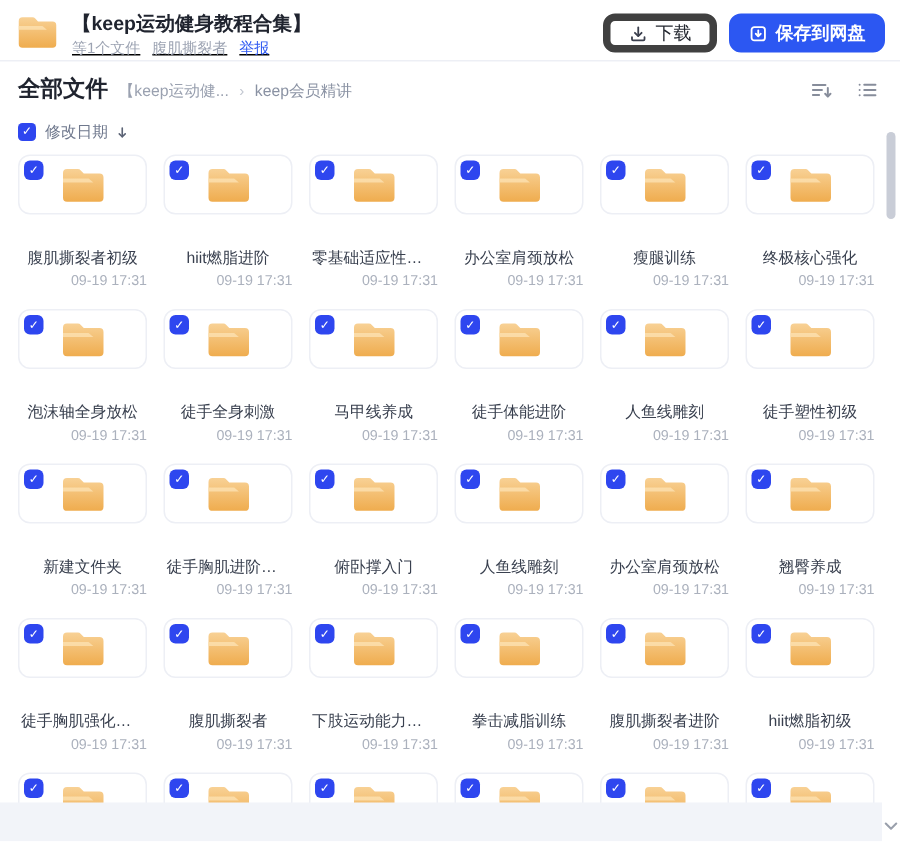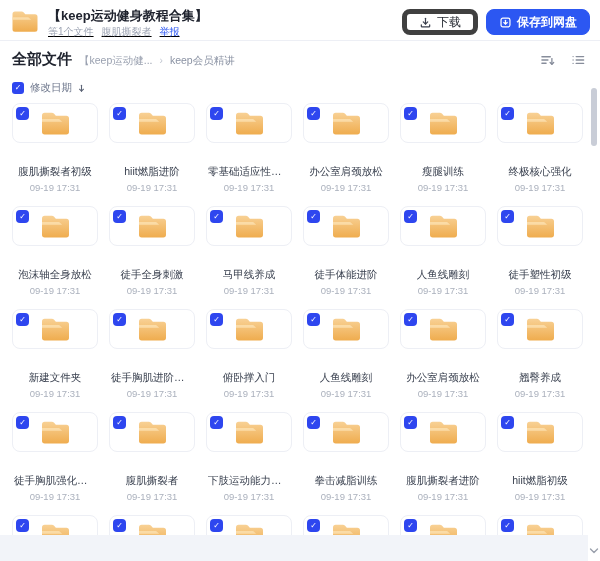--- a/index.html
+++ b/index.html
@@ -58,7 +58,7 @@
   .tile-check .tick{color:#fff;font-size:8px;line-height:1;font-weight:bold;}
   .tile-name{margin-top:22px;font-size:10.5px;color:#39404F;text-align:center;
              white-space:nowrap;overflow:hidden;text-overflow:ellipsis;padding:0 2px;}
-  .tile-date{margin-top:3px;font-size:9.5px;color:#ABB1BD;text-align:center;}
+  .tile-date{margin-top:3px;font-size:9.5px;color:#ABB1BD;text-align:right;}
 
   
   .footer-strip{position:absolute;left:0;right:12px;bottom:0;height:26px;background:#F2F4F9;}

